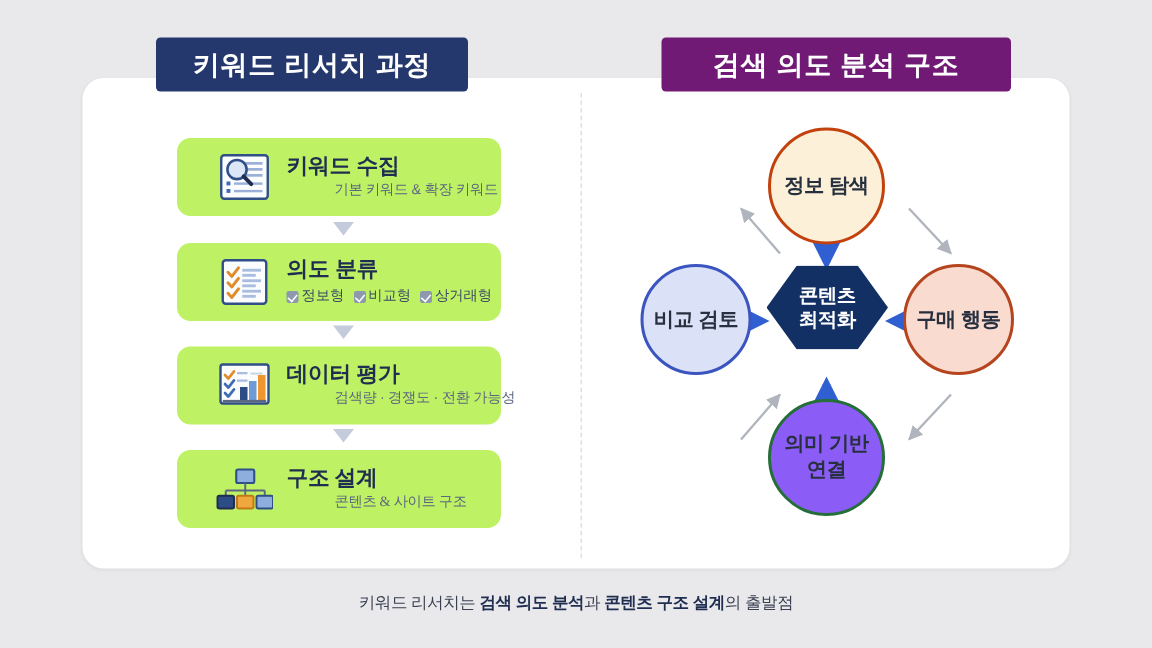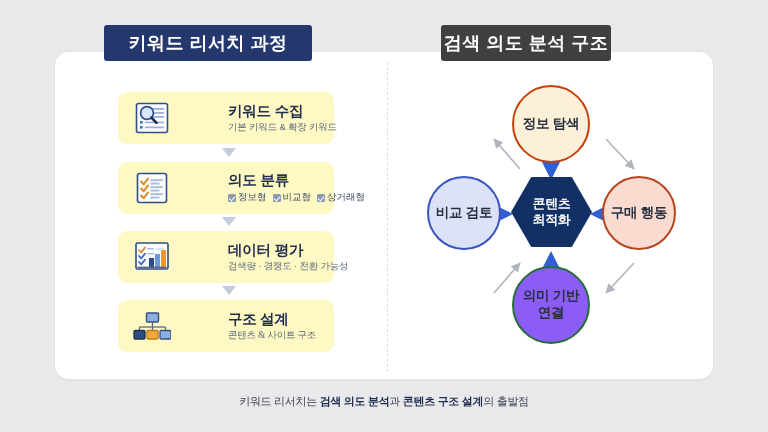--- a/index.html
+++ b/index.html
@@ -32,7 +32,7 @@
     letter-spacing:.5px; border-radius:3px;
   }
   .chip-left  { left:104px; top:25px;  width:208px; background:#24386e; }
-  .chip-right { left:441px; top:25px;  width:170px; background:#404040; }
+  .chip-right { left:441px; top:25px;  width:233px; background:#701a75; }
 
   
   .step {

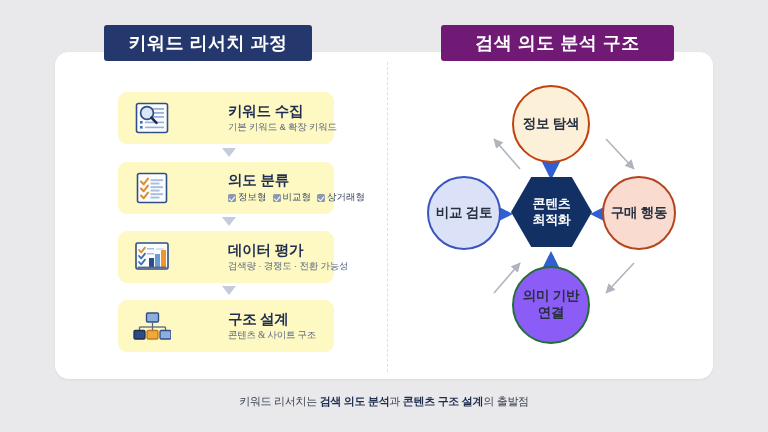--- a/index.html
+++ b/index.html
@@ -37,8 +37,8 @@
   
   .step {
     position:absolute; left:118px; width:216px; height:52px;
-    background:#fef9c3; border-radius:9px;
-    display:flex; align-items:center; padding:0 14px;gap:48px;
+    background:#bef264; border-radius:9px;
+    display:flex; align-items:center; padding:0 25px;
   }
   .step-1 { top:92px; }
   .step-2 { top:162px; }

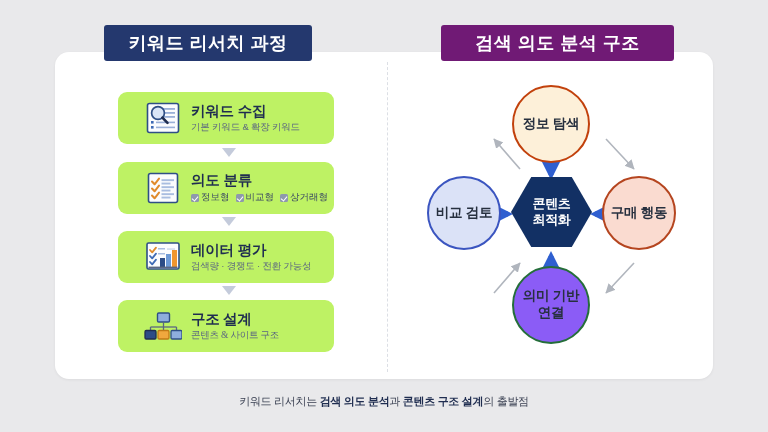--- a/index.html
+++ b/index.html
@@ -56,7 +56,7 @@
   }
   .step-sub {
     font-size:9.5px; color:#5b6780; margin-top:3px;
-    line-height:1.15; letter-spacing:-.2px; white-space:nowrap;
+    line-height:1.15; letter-spacing:-.2px; white-space:nowrap;margin-left:32px;
   }
   .tagrow { display:flex; gap:6px; margin-top:3px; }
   .tag {

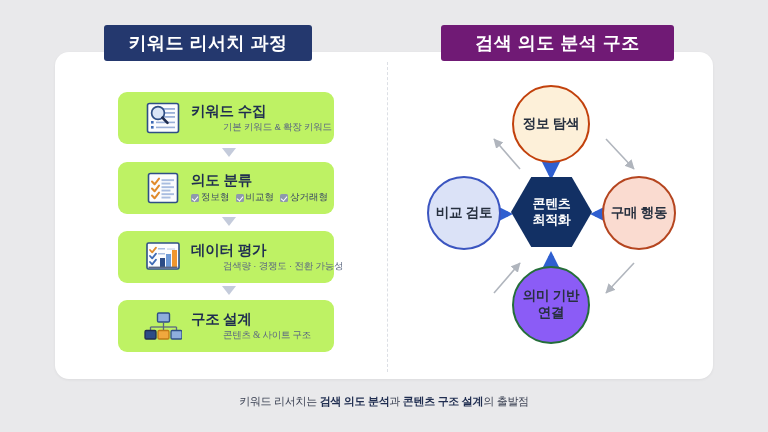--- a/index.html
+++ b/index.html
@@ -109,7 +109,7 @@
   }
   .hex {
     position:absolute; left:511px; top:177px;
-    width:81px; height:70px; background:#123064;
+    width:81px; height:56px; background:#123064;
     clip-path:polygon(25% 0%,75% 0%,100% 50%,75% 100%,25% 100%,0% 50%);
     display:flex; align-items:center; justify-content:center;
     color:#ffffff; font-size:13px; font-weight:bold;

